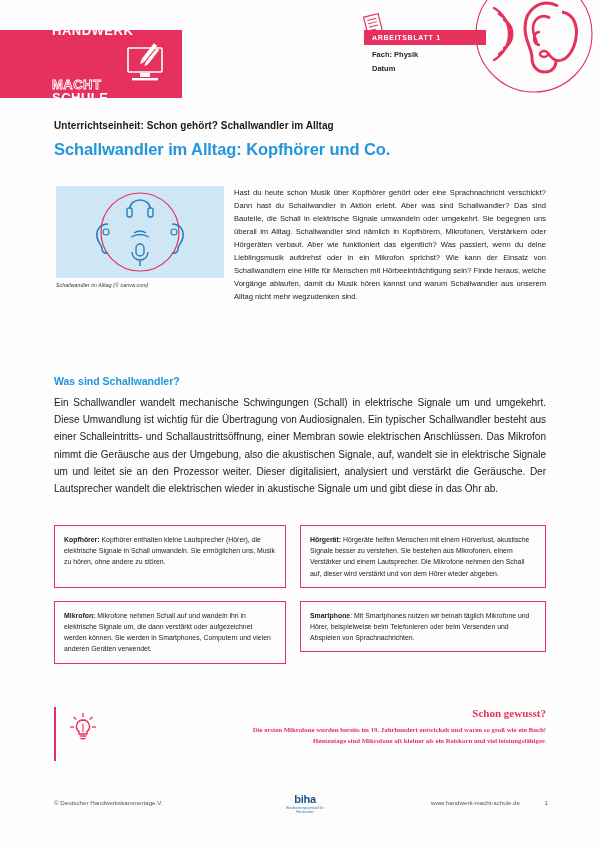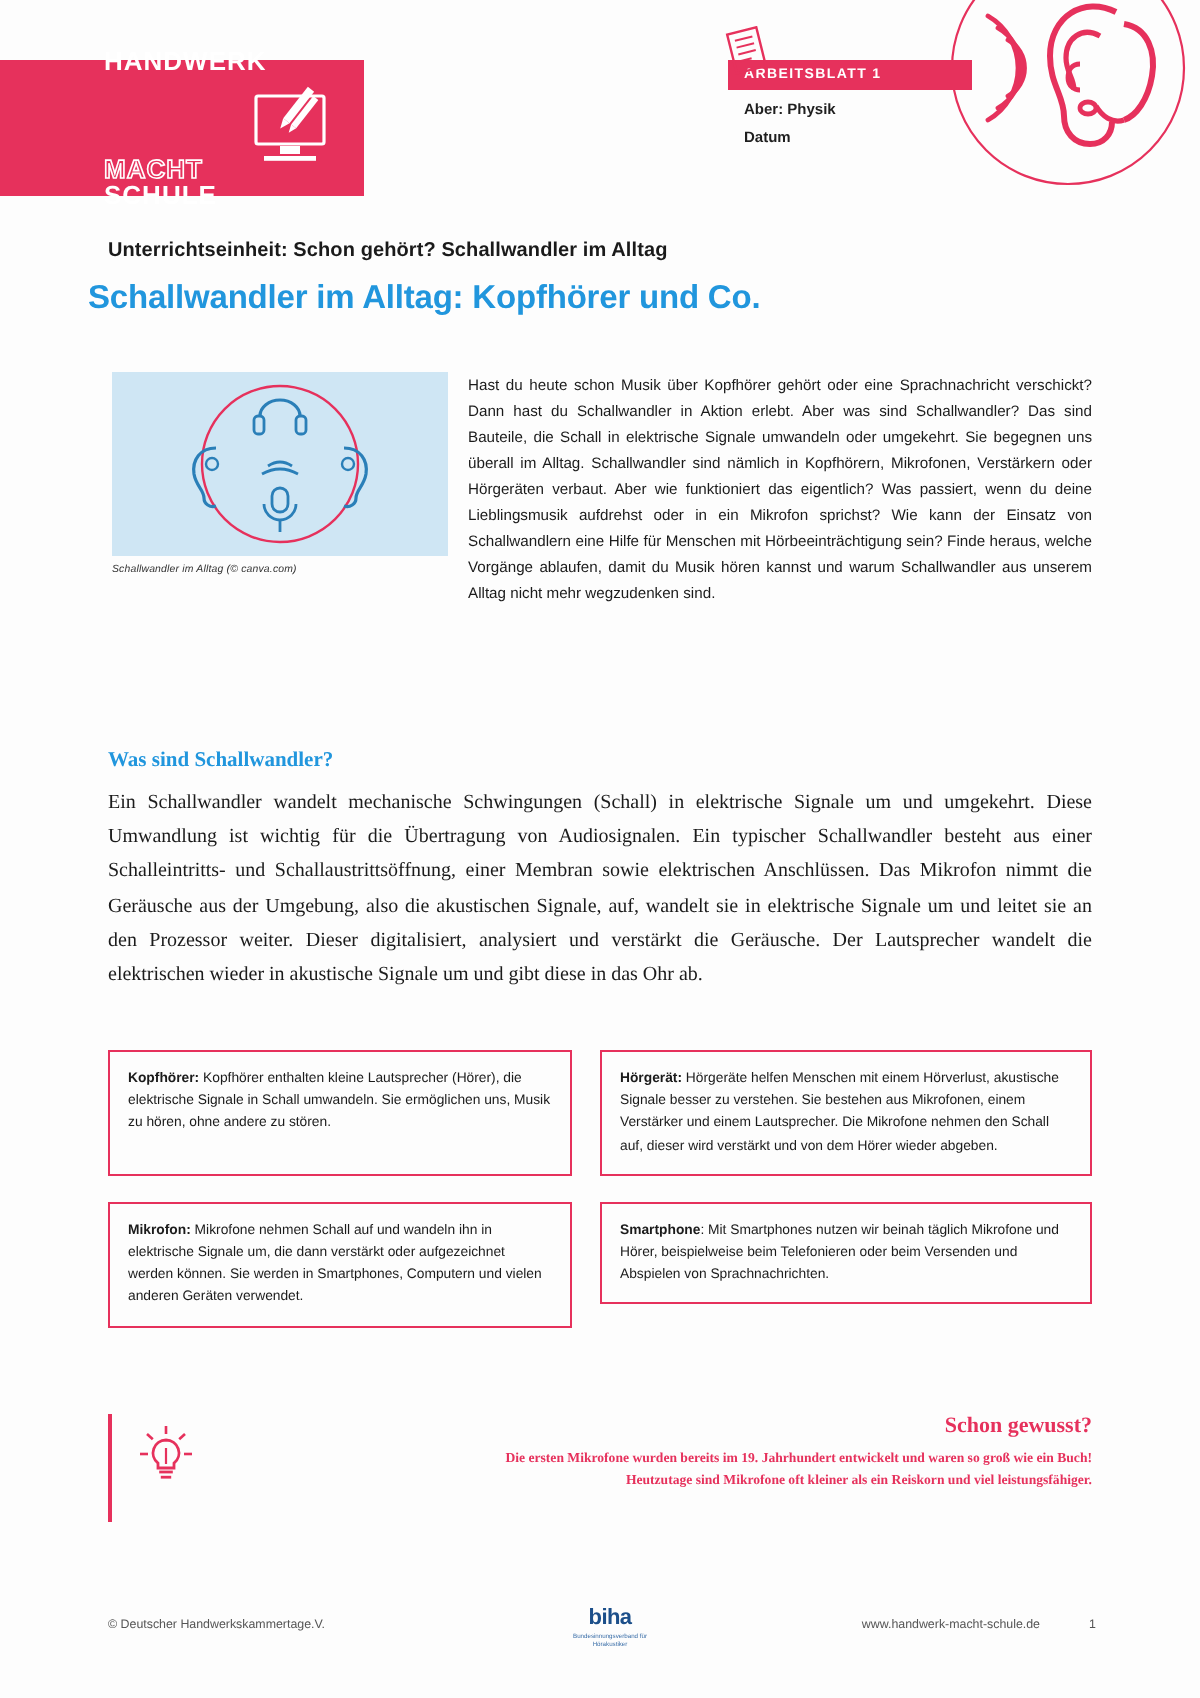--- a/index.html
+++ b/index.html
@@ -367,7 +367,7 @@
         </g>
       </svg>
       <div class="meta-bar">ARBEITSBLATT 1</div>
-      <div class="meta-line">Aber: Physik</div>
+      <div class="meta-line">Fach: Physik</div>
       <div class="meta-line">Datum</div>
     </div>
   </div>

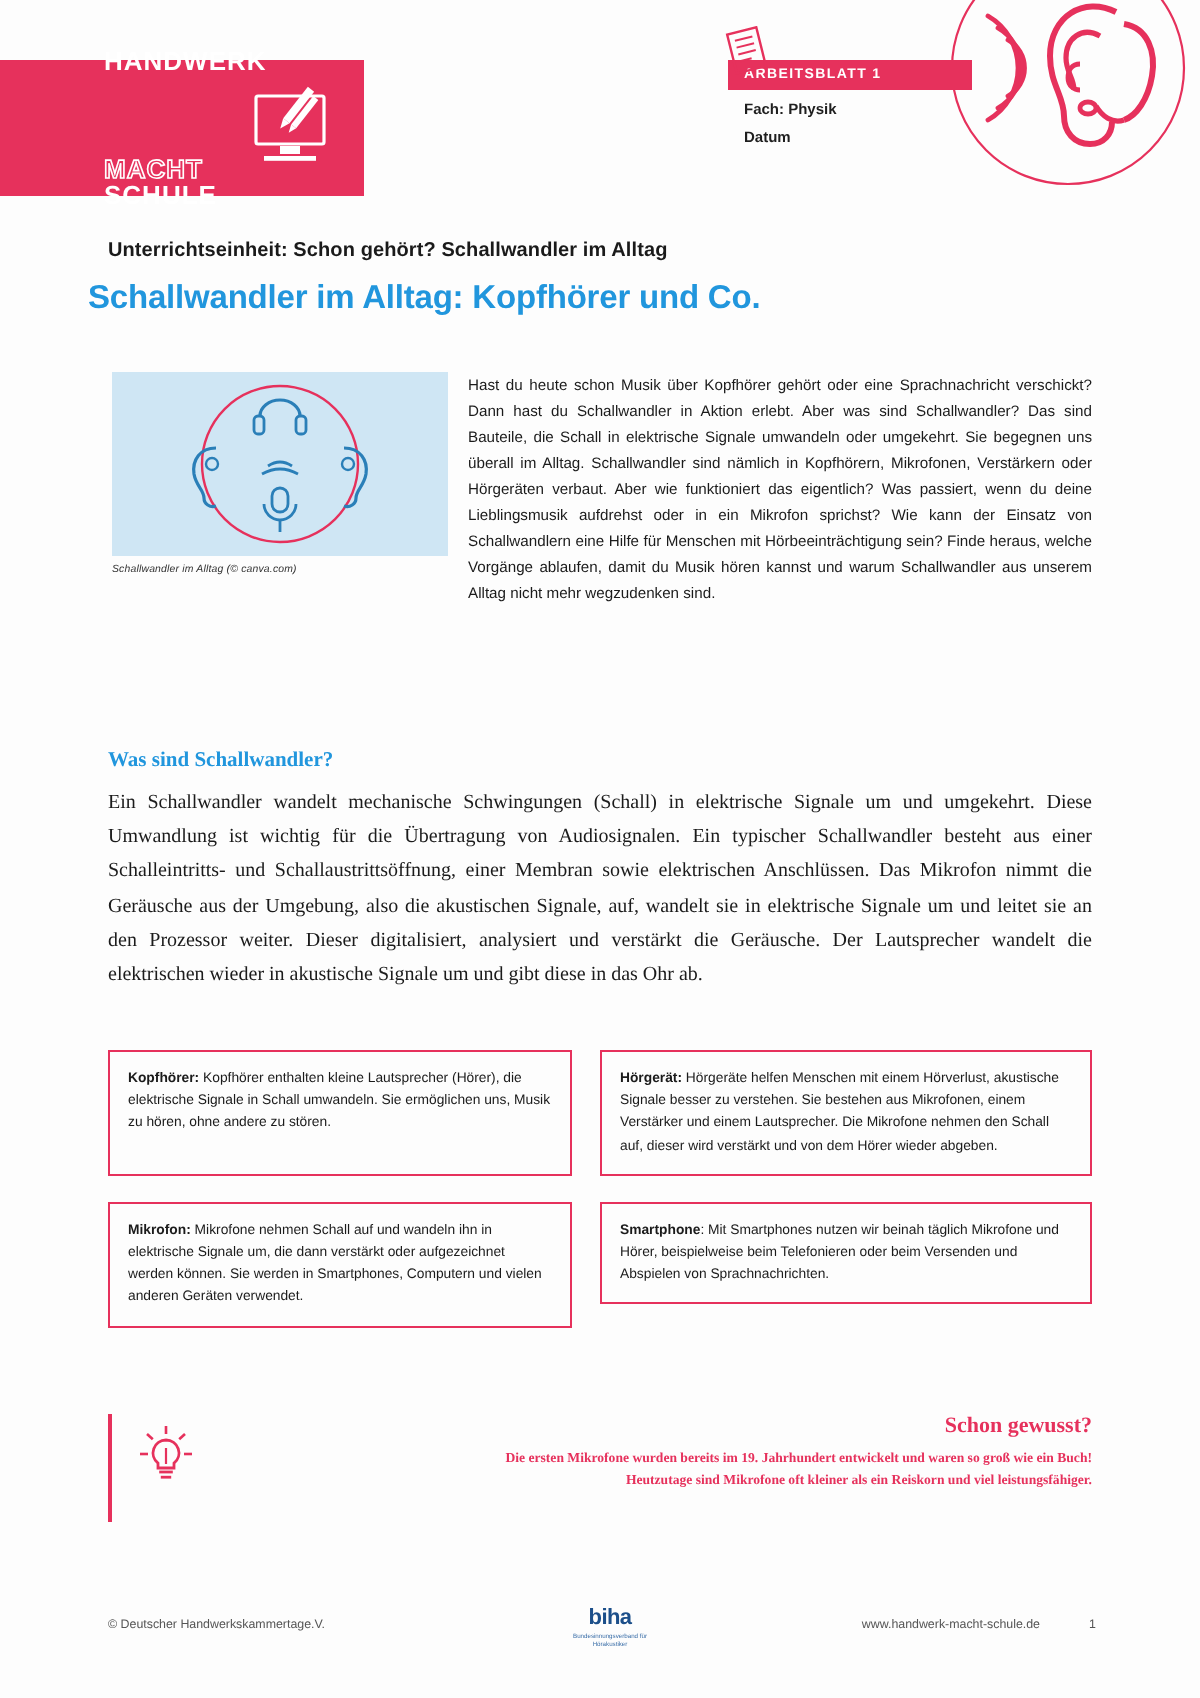--- a/index.html
+++ b/index.html
@@ -119,7 +119,7 @@
   }
   .main-title {
     position: absolute;
-    left: 44px;
+    left: 54px;
     top: 140px;
     font-size: 16.5px;
     font-weight: bold;

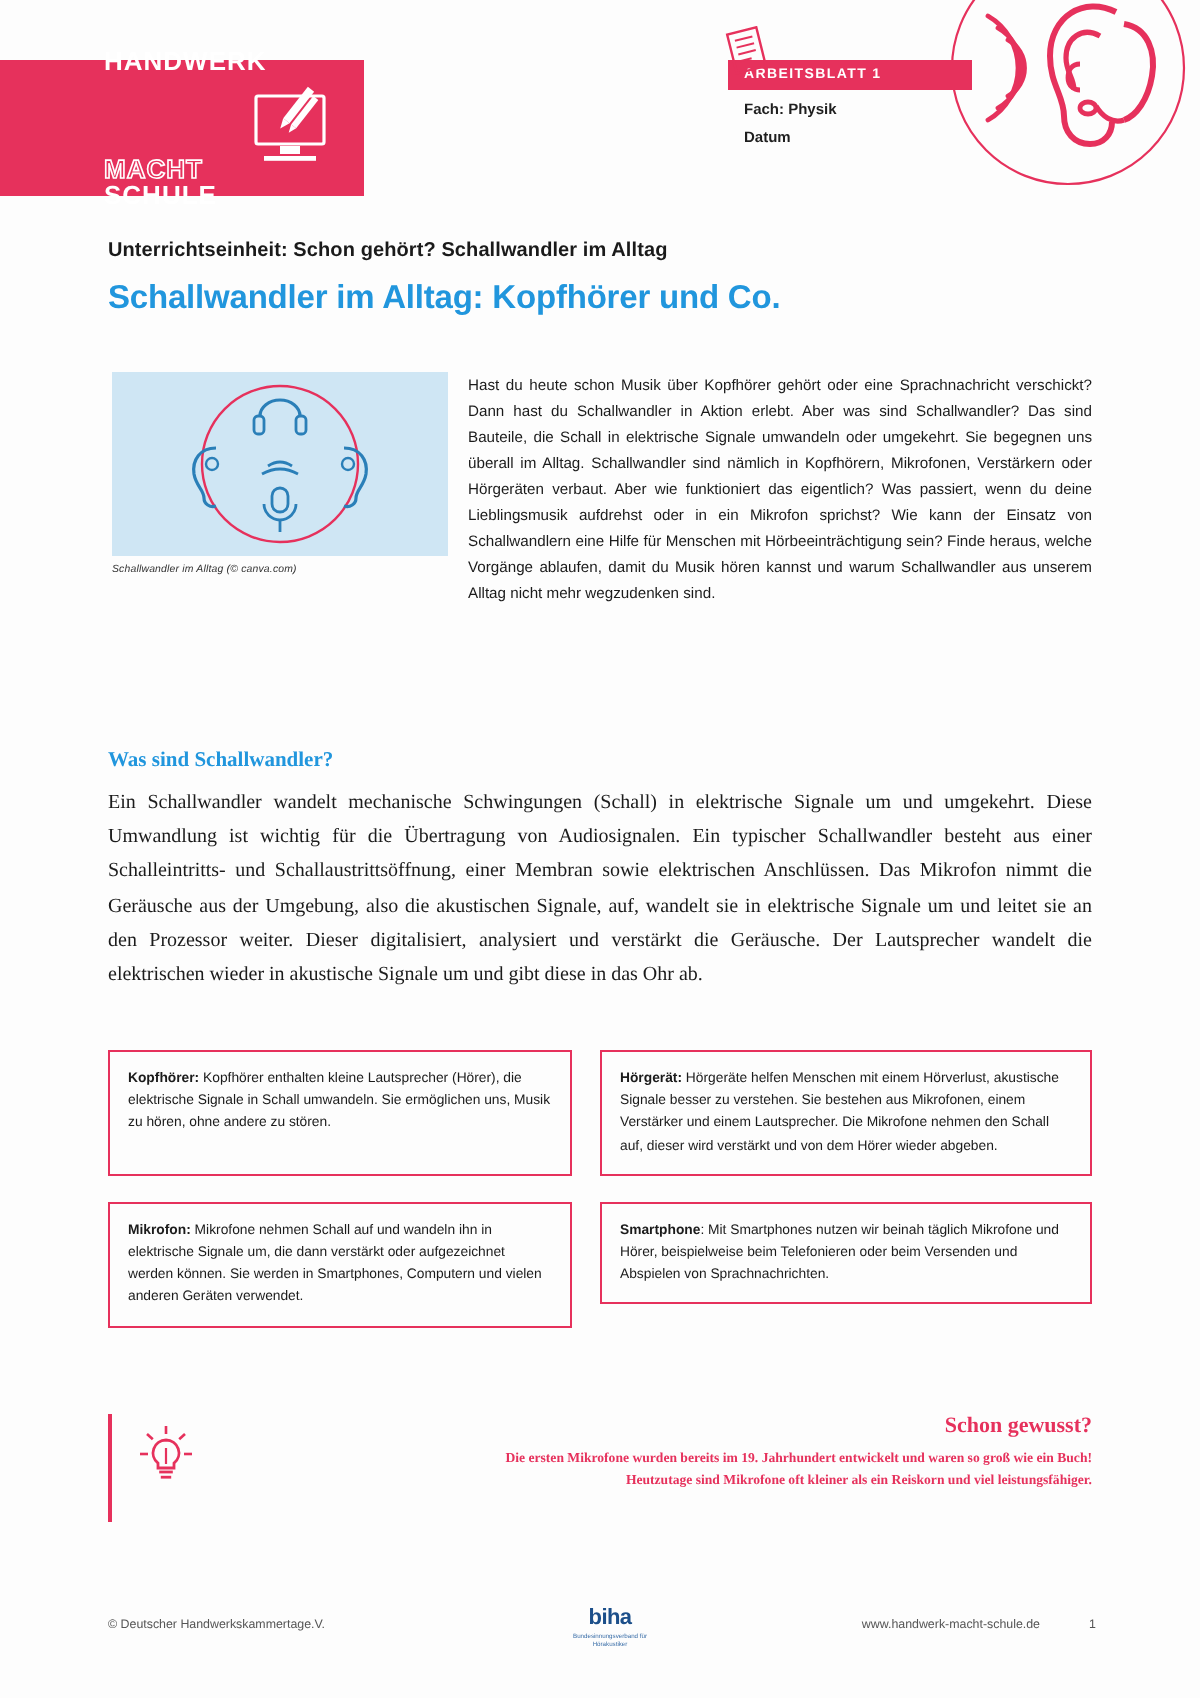--- a/index.html
+++ b/index.html
@@ -407,7 +407,7 @@
     <div class="intro-caption">Schallwandler im Alltag (© canva.com)</div>
   </div>
 
-  <div class="section" style="top:375px;font-family:Liberation Serif, serif;">
+  <div class="section" style="top:375px;">
     <div class="section-head">Was sind Schallwandler?</div>
     <div class="body-text">Ein Schallwandler wandelt mechanische Schwingungen (Schall) in elektrische Signale um und umgekehrt. Diese Umwandlung ist wichtig für die Übertragung von Audiosignalen. Ein typischer Schallwandler besteht aus einer Schalleintritts- und Schallaustrittsöffnung, einer Membran sowie elektrischen Anschlüssen. Das Mikrofon nimmt die Geräusche aus der Umgebung, also die akustischen Signale, auf, wandelt sie in elektrische Signale um und leitet sie an den Prozessor weiter. Dieser digitalisiert, analysiert und verstärkt die Geräusche. Der Lautsprecher wandelt die elektrischen wieder in akustische Signale um und gibt diese in das Ohr ab.</div>
   </div>

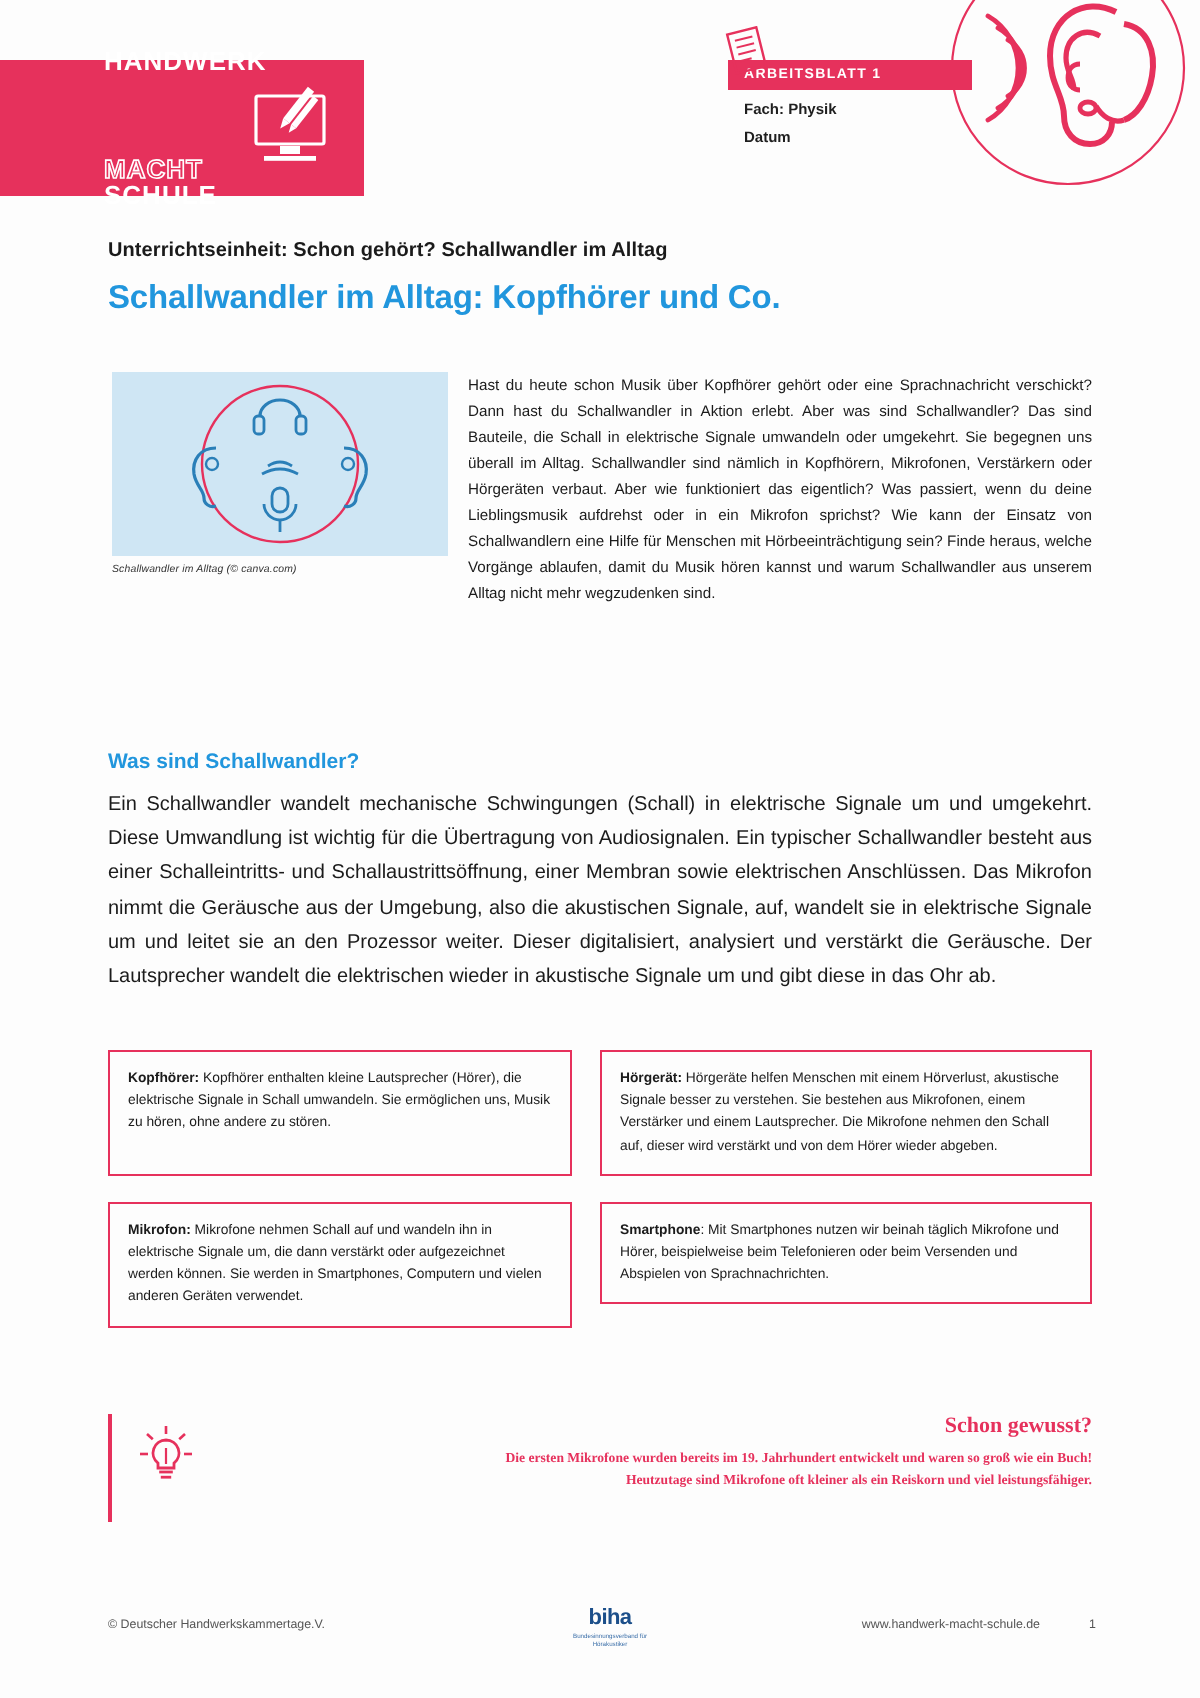--- a/index.html
+++ b/index.html
@@ -268,7 +268,7 @@
   .footer {
     position: absolute;
     left: 0;
-    bottom: 16px;
+    bottom: 26px;
     width: 600px;
     height: 30px;
   }

